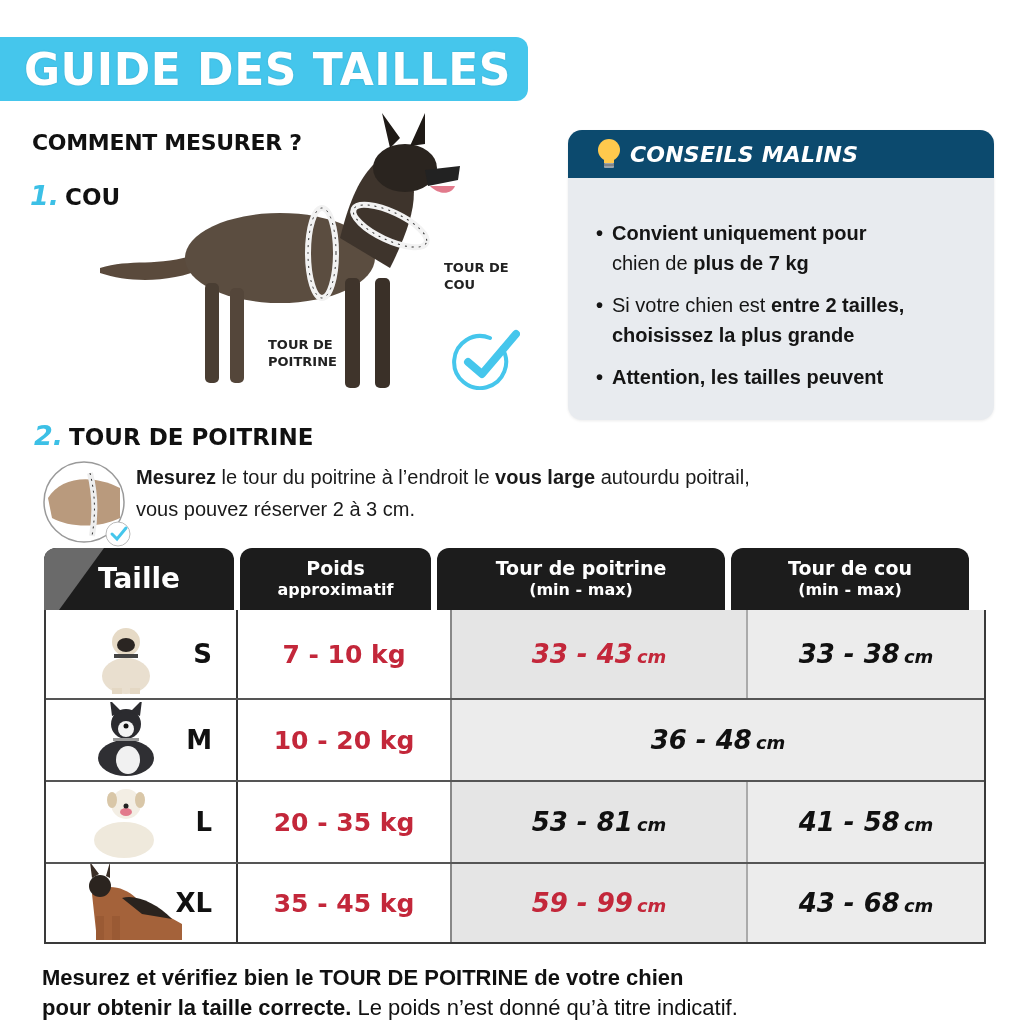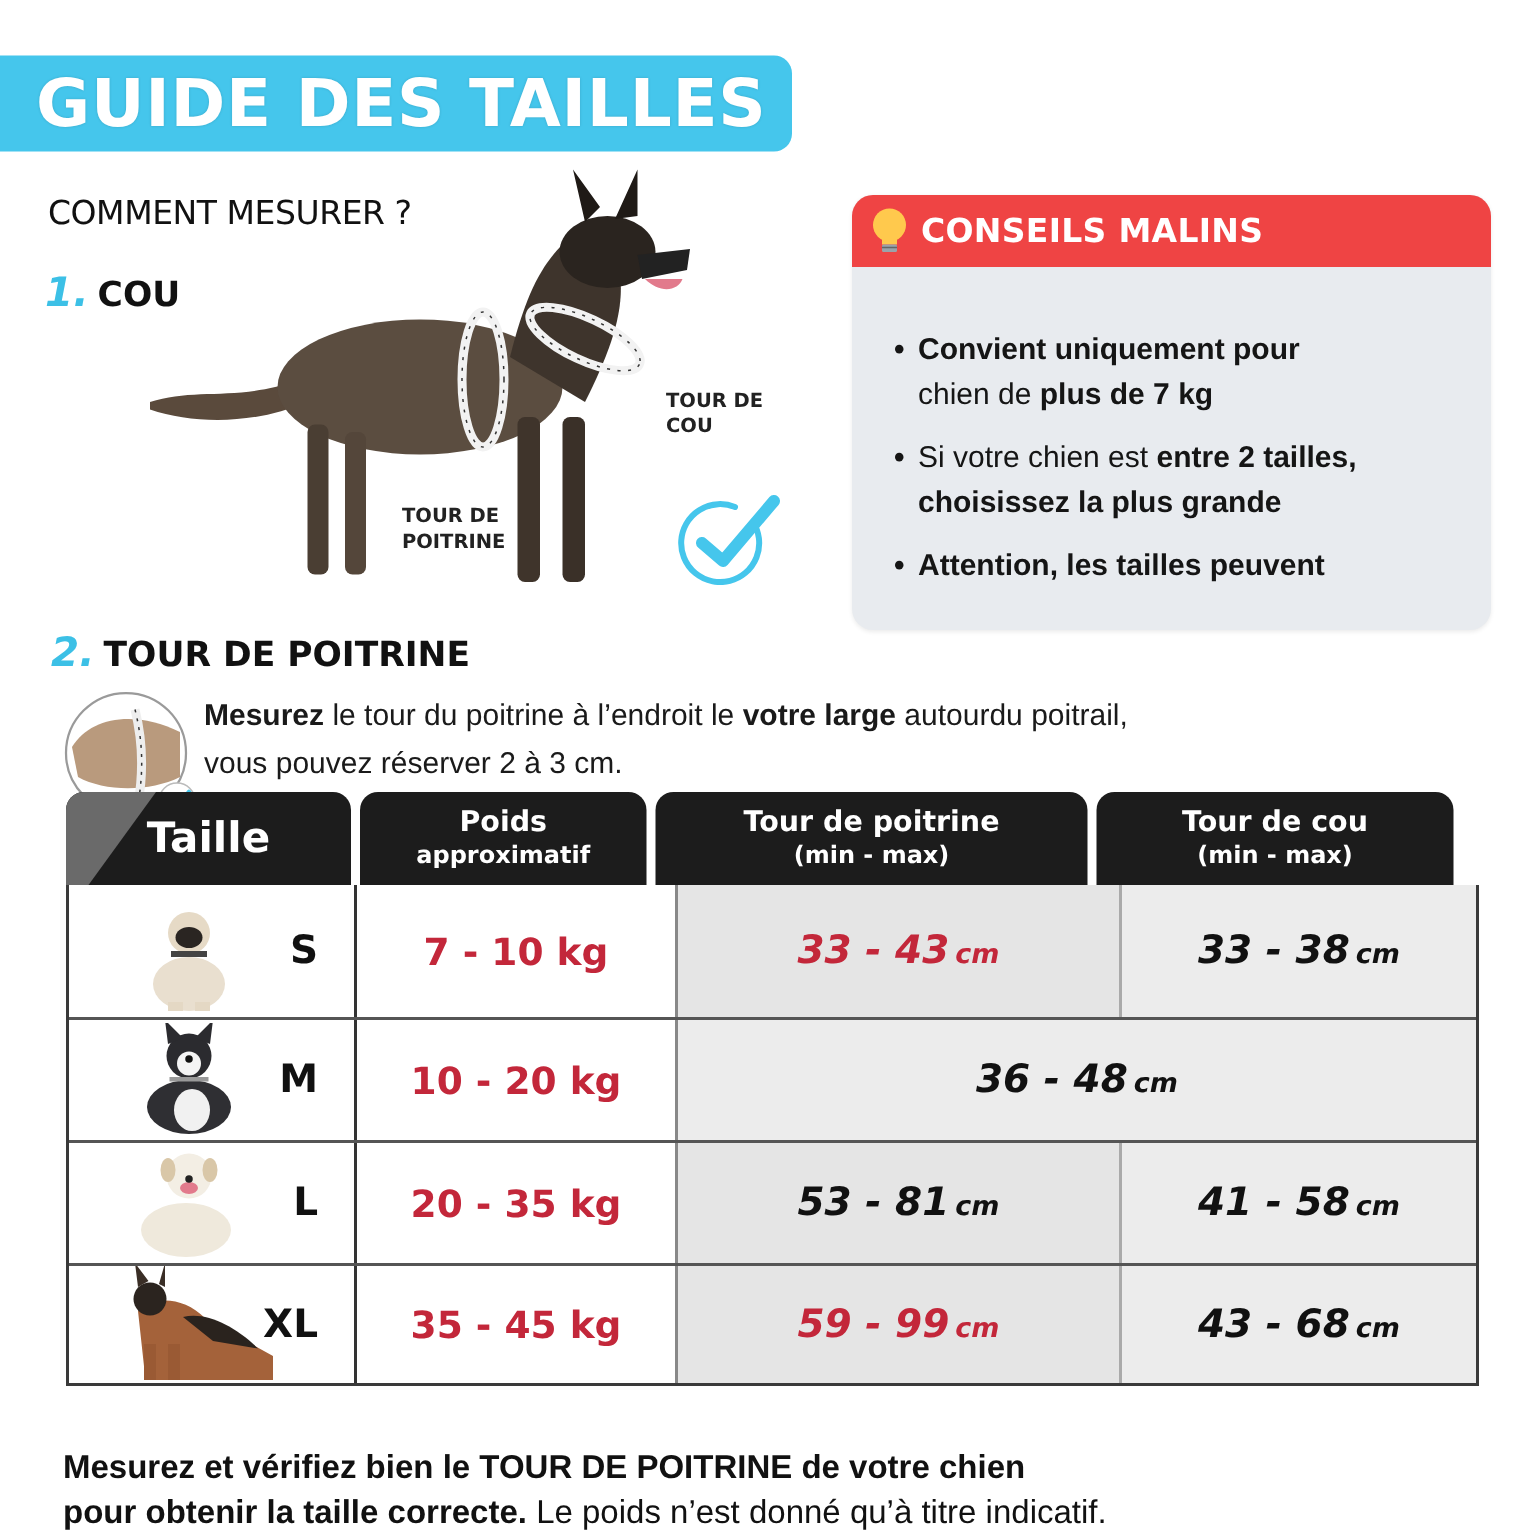--- a/index.html
+++ b/index.html
@@ -18,7 +18,7 @@
     text-shadow: 0 0 2px rgba(0,0,0,0.15);
   }
 
-  .h-measure { position: absolute; left: 32px; top: 130px; font-family: "DejaVu Sans", sans-serif; font-weight: normal; font-size: 22px; letter-spacing: -0.3px; }
+  .h-measure { position: absolute; left: 32px; top: 130px; font-family: "DejaVu Sans", sans-serif; font-weight: bold; font-size: 22px; letter-spacing: -0.3px; }
   .step { position: absolute; font-family: "DejaVu Sans", sans-serif; font-weight: bold; font-size: 23px; display: flex; align-items: baseline; gap: 6px; }
   .step .num { color: #3cc0e6; font-style: italic; font-size: 27px; }
   .step-1 { left: 30px; top: 180px; }

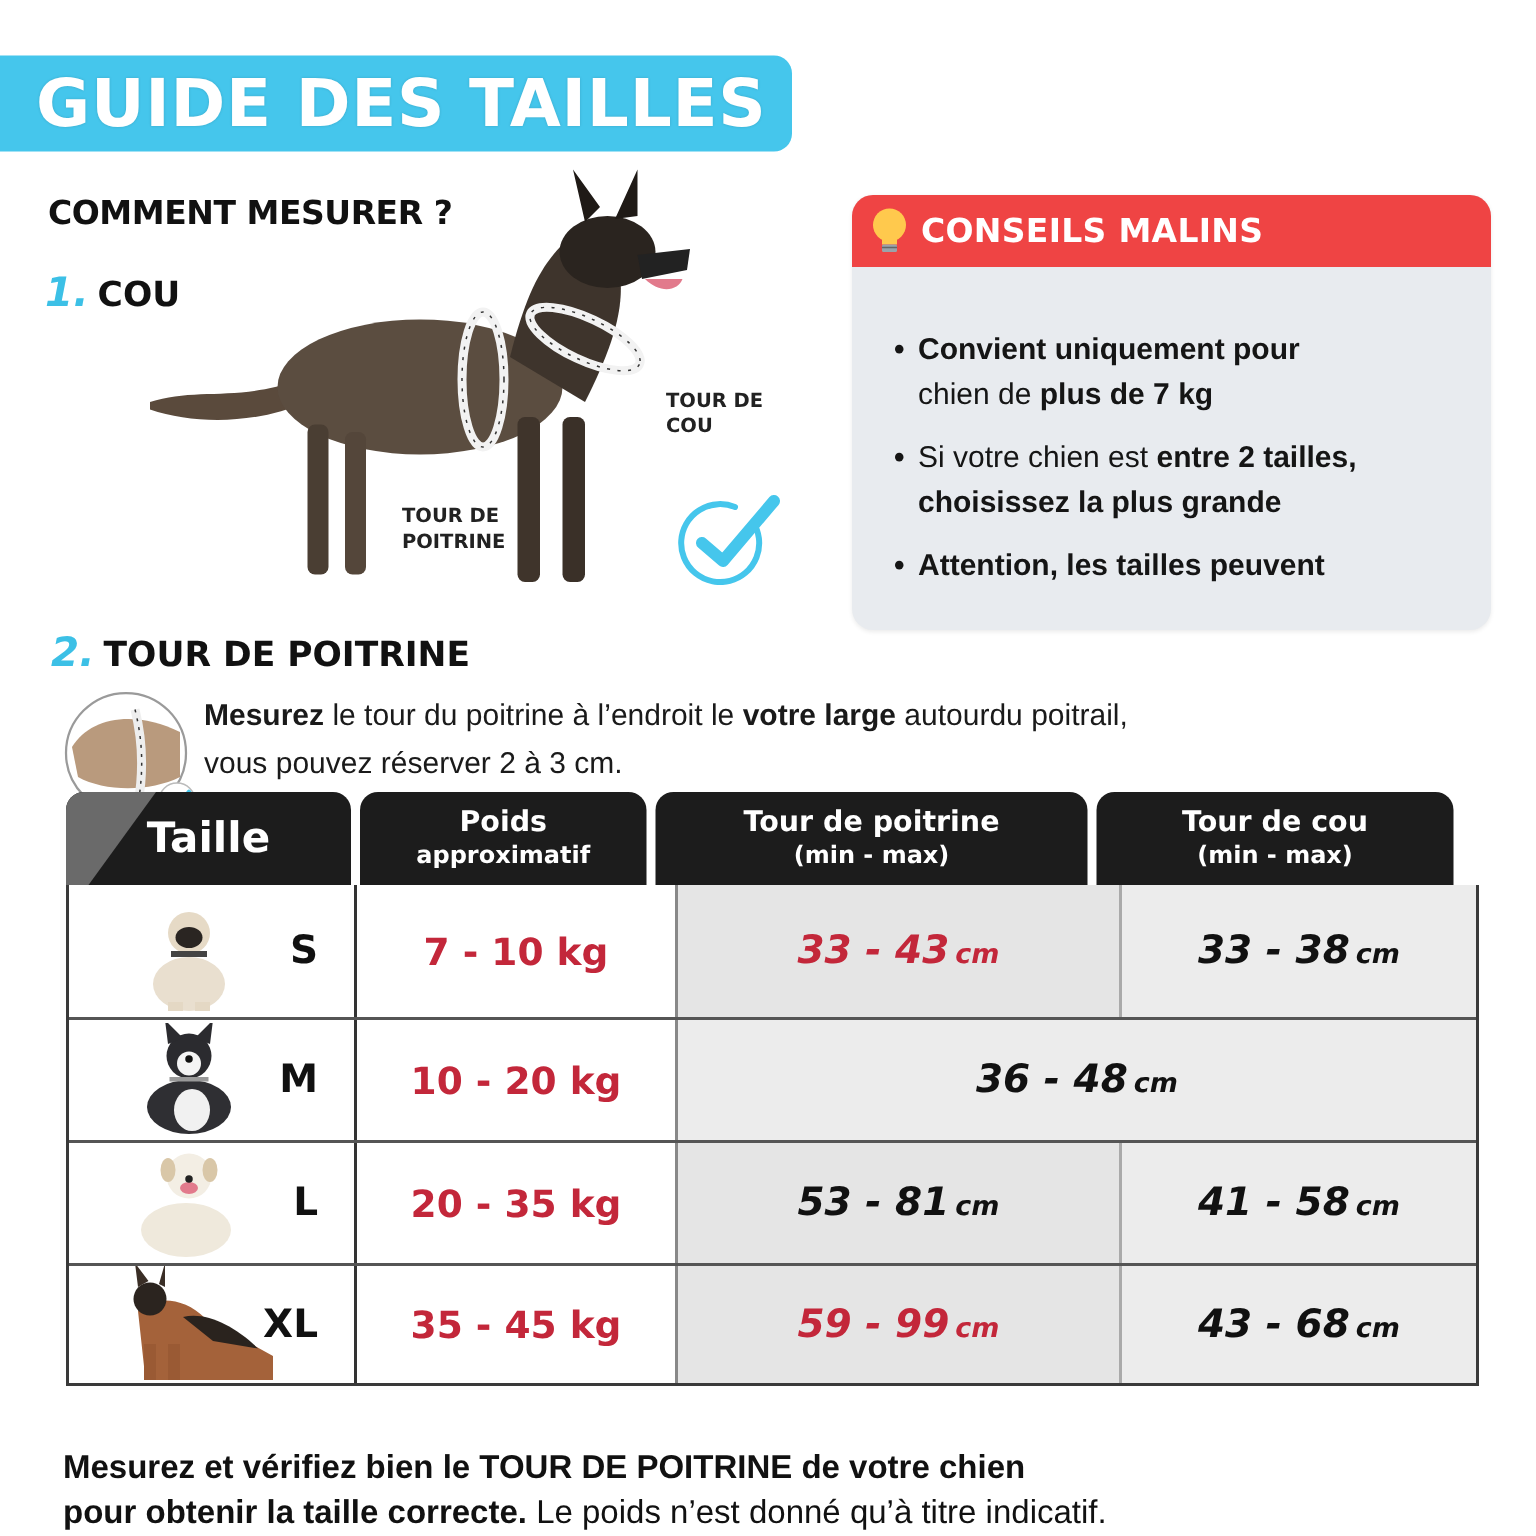--- a/index.html
+++ b/index.html
@@ -38,7 +38,7 @@
     box-shadow: 0 1px 3px rgba(0,0,0,0.08);
   }
   .tips-header {
-    height: 48px; background: #ef4444; display: flex; align-items: center; padding-left: 12px; gap: 8px;
+    height: 48px; background: #0c4a6e; display: flex; align-items: center; padding-left: 28px; gap: 8px; font-style: italic;
   }
   .tips-header .title { font-family: "DejaVu Sans", sans-serif; font-weight: bold; font-size: 22px; color: #fff; letter-spacing: 0.2px; }
   .tips-list { list-style: none; padding: 20px 0 0 28px; margin-top: 20px; }

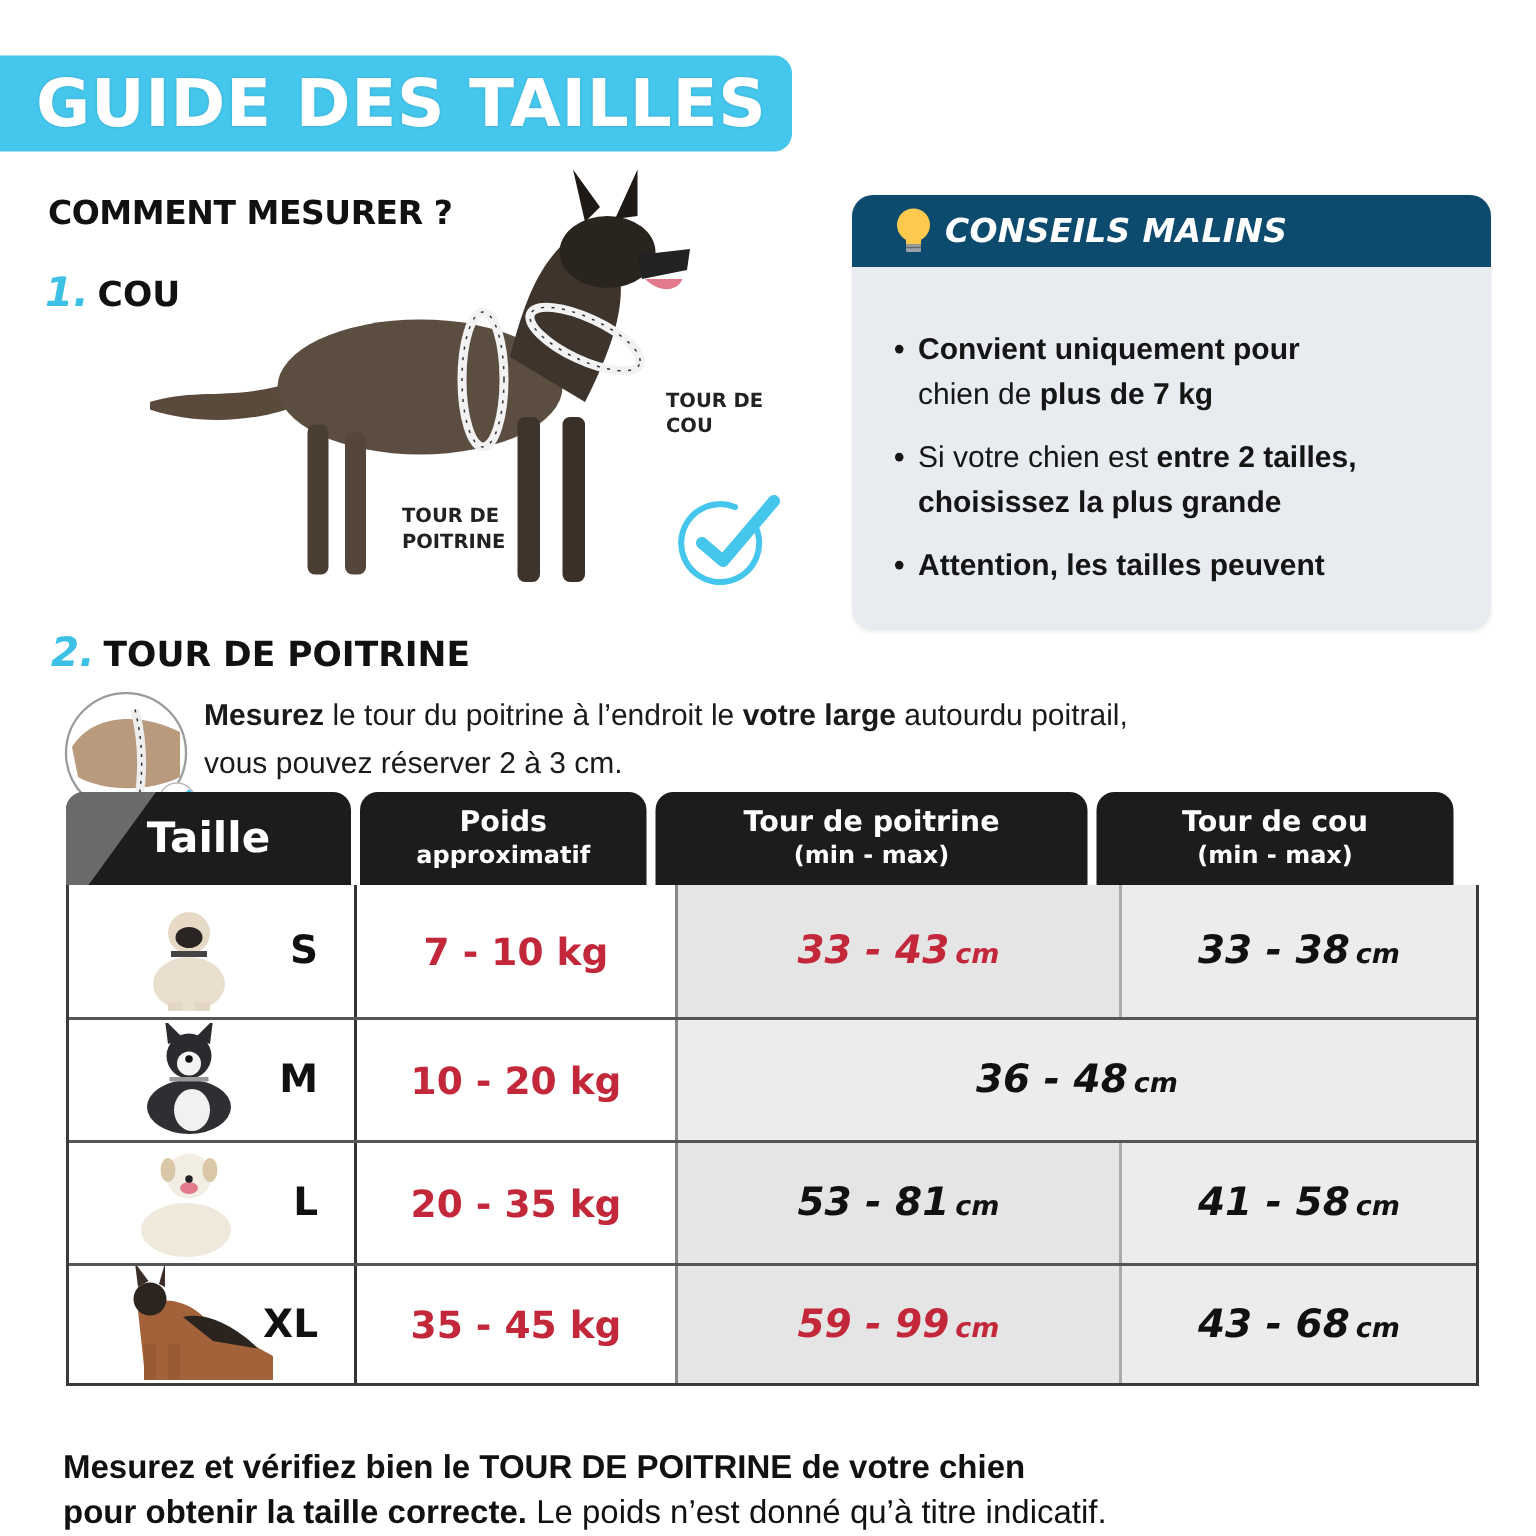--- a/index.html
+++ b/index.html
@@ -178,7 +178,7 @@
 </svg>
 
 <div class="chest-text">
-  <b>Mesurez</b><span> le tour du poitrine à l’endroit le </span><b>votre large</b><span> autourdu poitrail,</span><br>
+  <b>Mesurez</b><span> le tour du poitrine à l’endroit le </span><b>vous large</b><span> autourdu poitrail,</span><br>
   <span>vous pouvez réserver 2 à 3 cm.</span>
 </div>
 

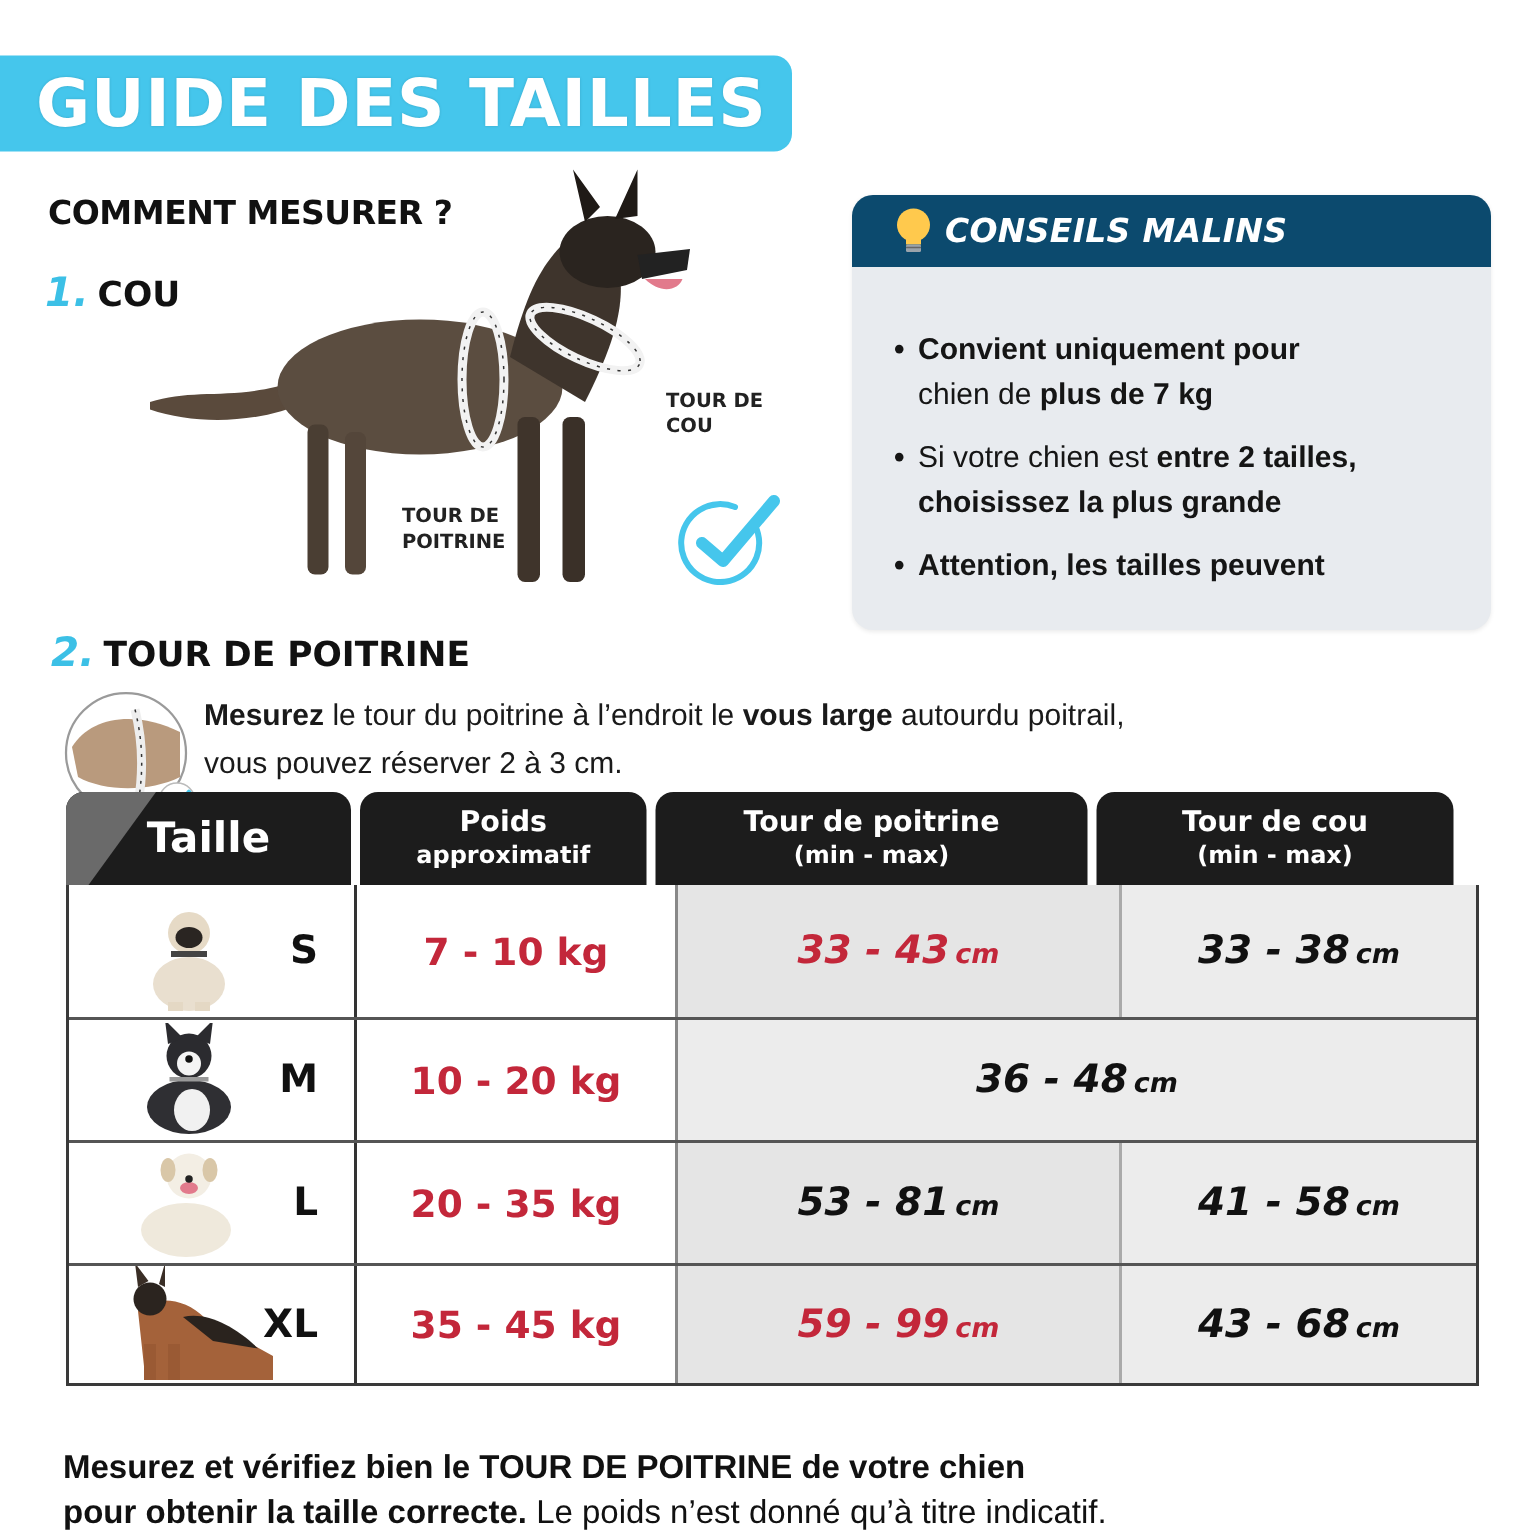--- a/index.html
+++ b/index.html
@@ -52,7 +52,7 @@
   .chest-text b { font-weight: bold; }
 
   
-  .table { position: absolute; left: 44px; top: 528px; width: 942px; }
+  .table { position: absolute; left: 44px; top: 548px; width: 942px; }
   .thead { display: flex; gap: 6px; height: 62px; }
   .th {
     background: #1c1c1c; color: #fff; border-radius: 12px 12px 0 0;

